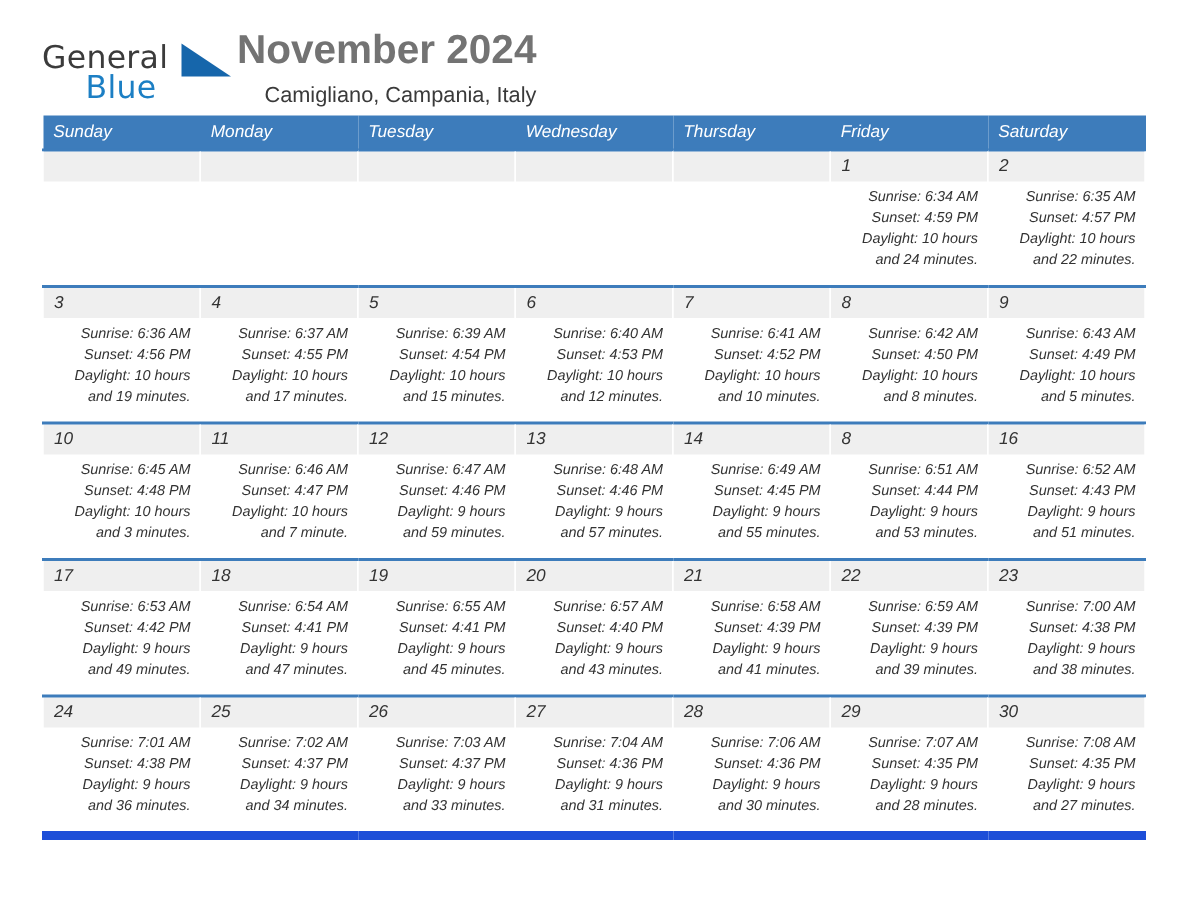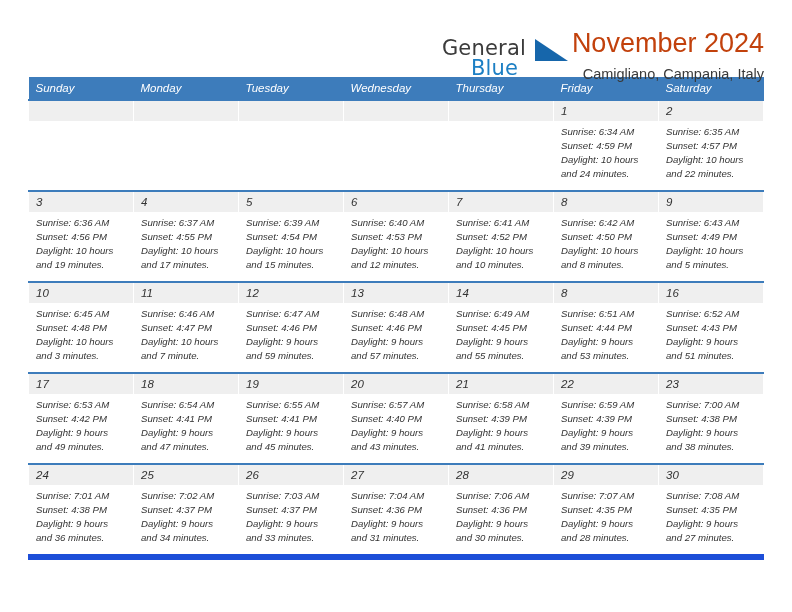--- a/index.html
+++ b/index.html
@@ -26,8 +26,8 @@
   .top {
     display: flex;
     align-items: flex-start;
-    justify-content: flex-end;
-    padding-top: 28px;
+    justify-content: flex-start;
+    padding-top: 18px;
     height: 72px;
     box-sizing: border-box;
   }

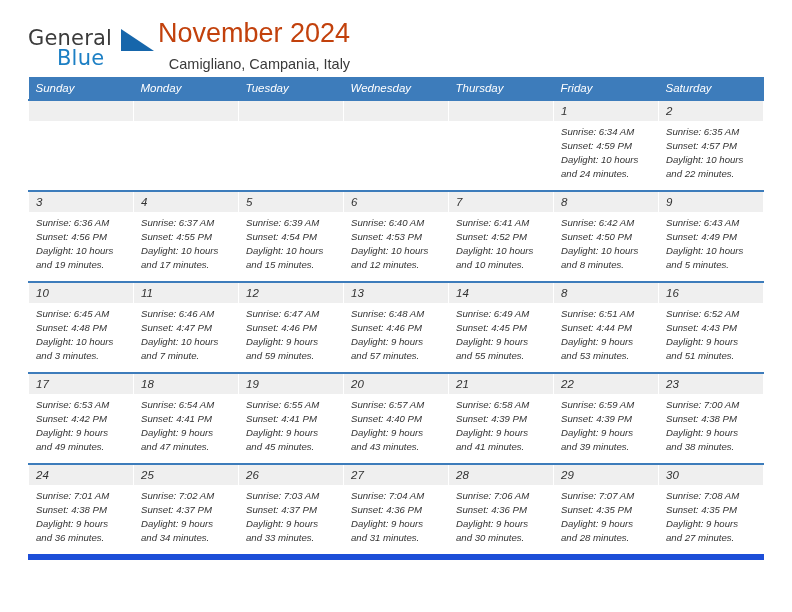--- a/index.html
+++ b/index.html
@@ -71,8 +71,8 @@
   }
   .cal-title {
     font-size: 27px;
-    font-weight: normal;
-    color: #c2410c;
+    font-weight: bold;
+    color: #737373;
     line-height: 1.15;
     white-space: nowrap;
   }

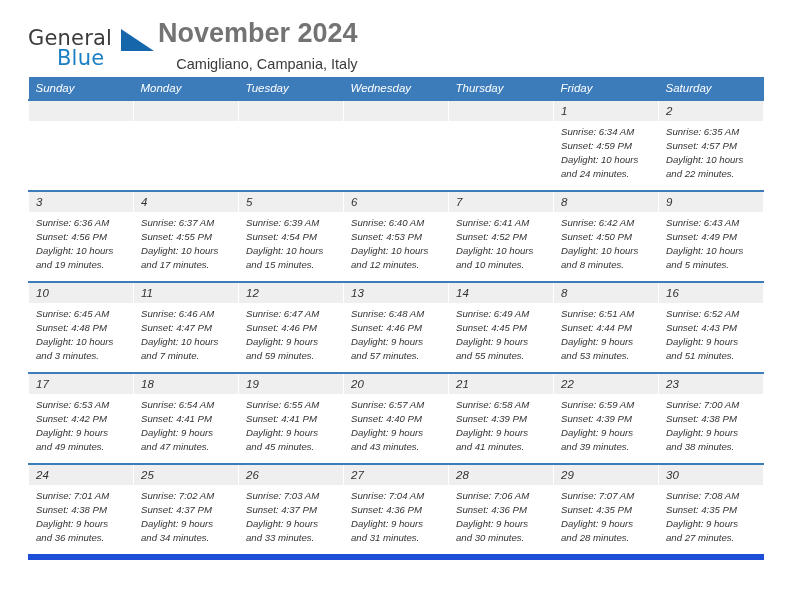--- a/index.html
+++ b/index.html
@@ -131,6 +131,7 @@
     font-size: 9.6px;
     line-height: 1.465;
     color: #333333;
+    text-align: right;
   }
   .cell-body div {
     white-space: normal;

